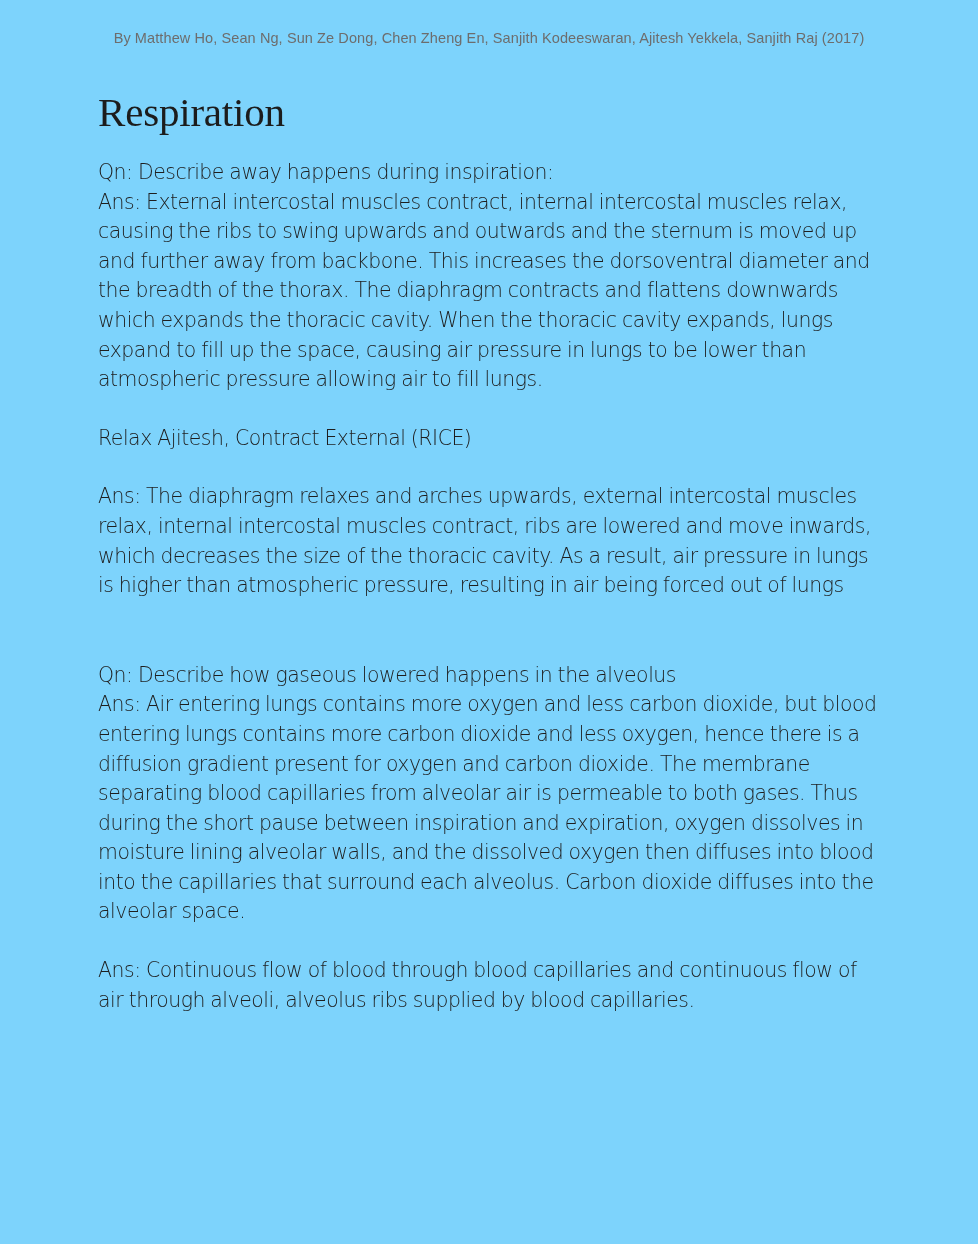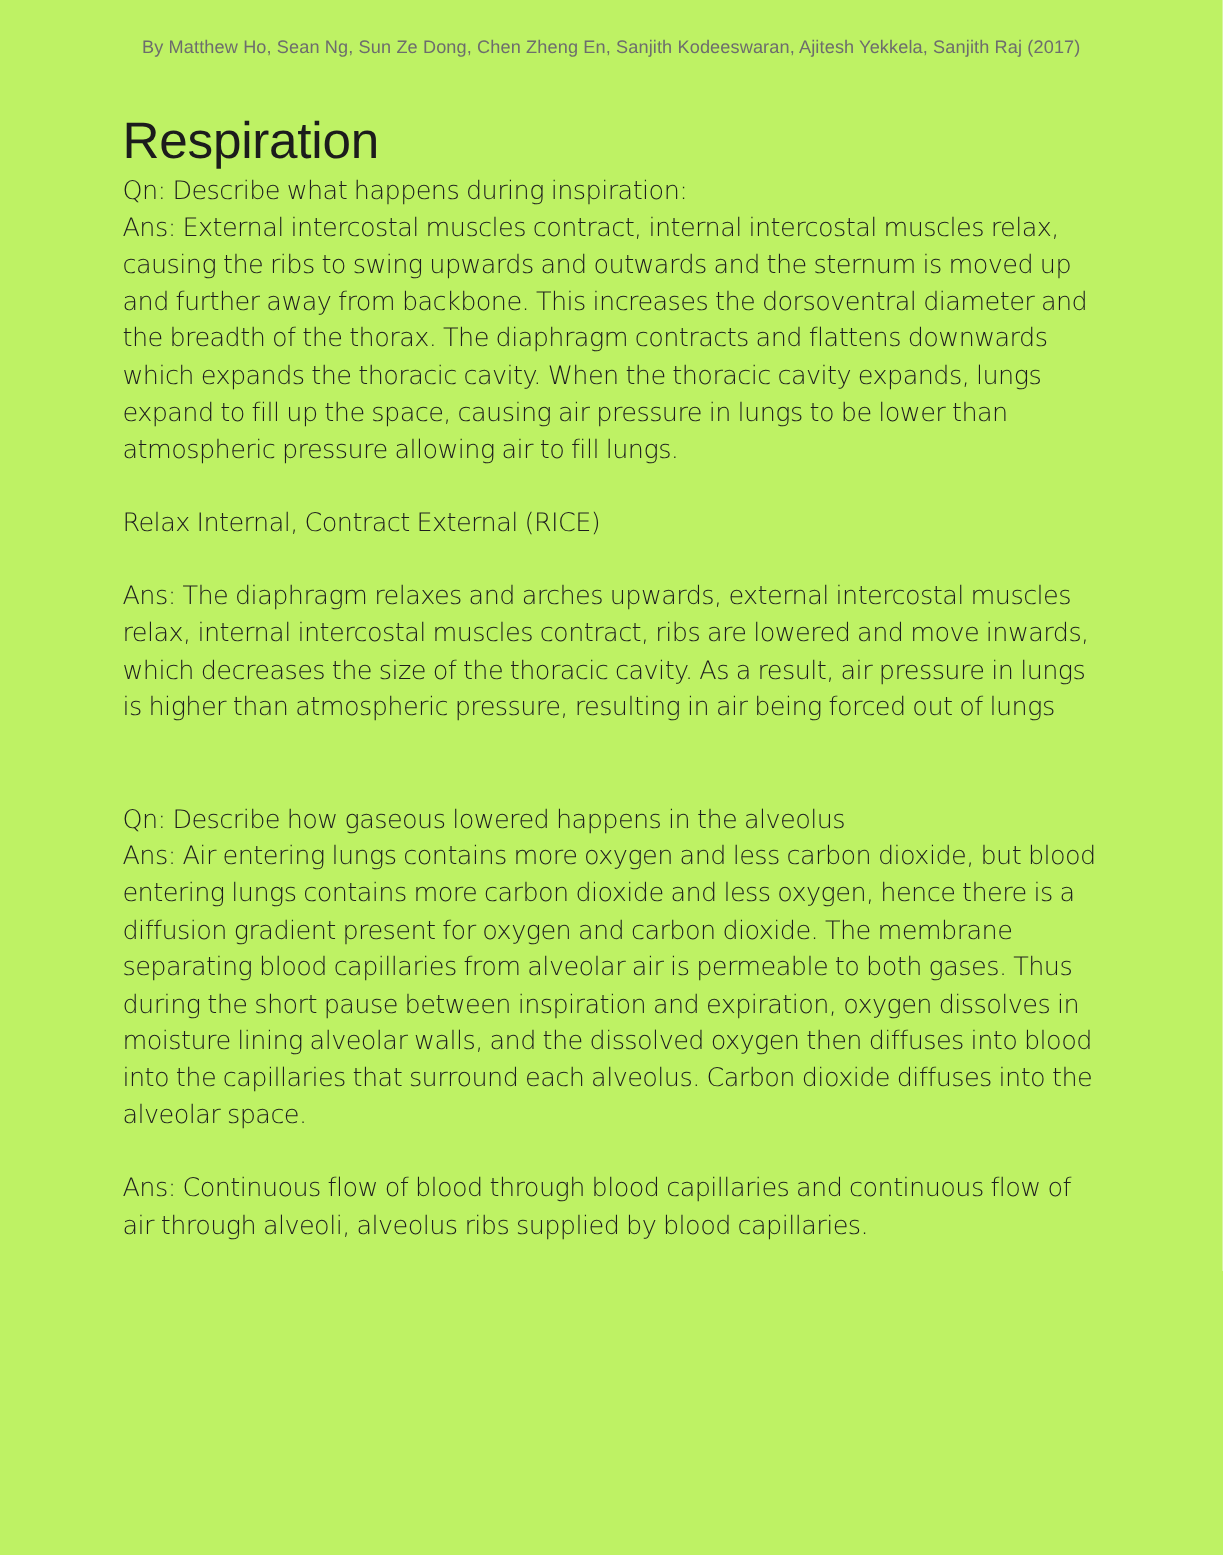--- a/index.html
+++ b/index.html
@@ -18,7 +18,7 @@
     position: relative;
     width: 978px;
     height: 1244px;
-    background: #bef264;
+    background: #7dd3fc;
     box-sizing: border-box;
   }
   .byline {

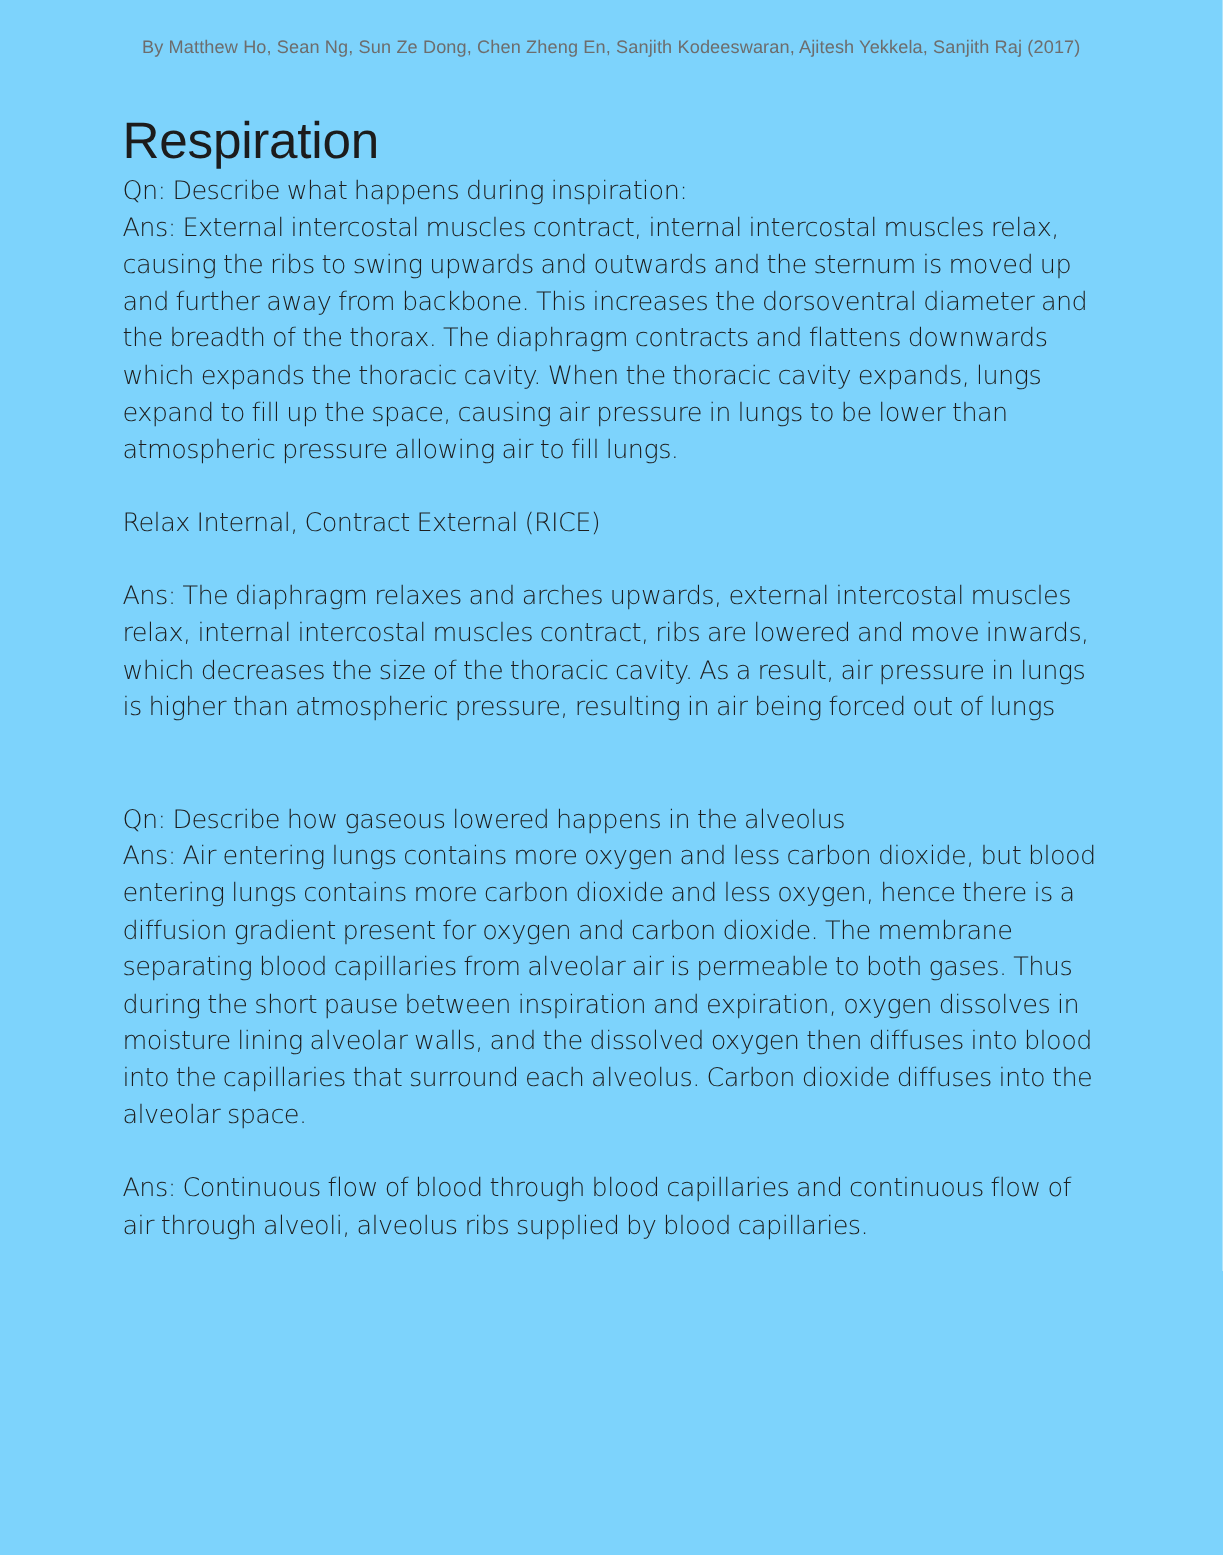--- a/index.html
+++ b/index.html
@@ -40,13 +40,13 @@
     width: 786px;
   }
   .doc-title {
-    font-family: Liberation Sans, sans-serif;
+    font-family: Liberation Serif, serif;
     font-weight: 300;
     font-size: 41px;
     line-height: 52px;
     letter-spacing: -0.2px;
     color: #1c1c1c;
-    margin: 0 0 0 0;
+    margin: 0 0 20px 0;
     -webkit-font-smoothing: antialiased;
   }
   .para {

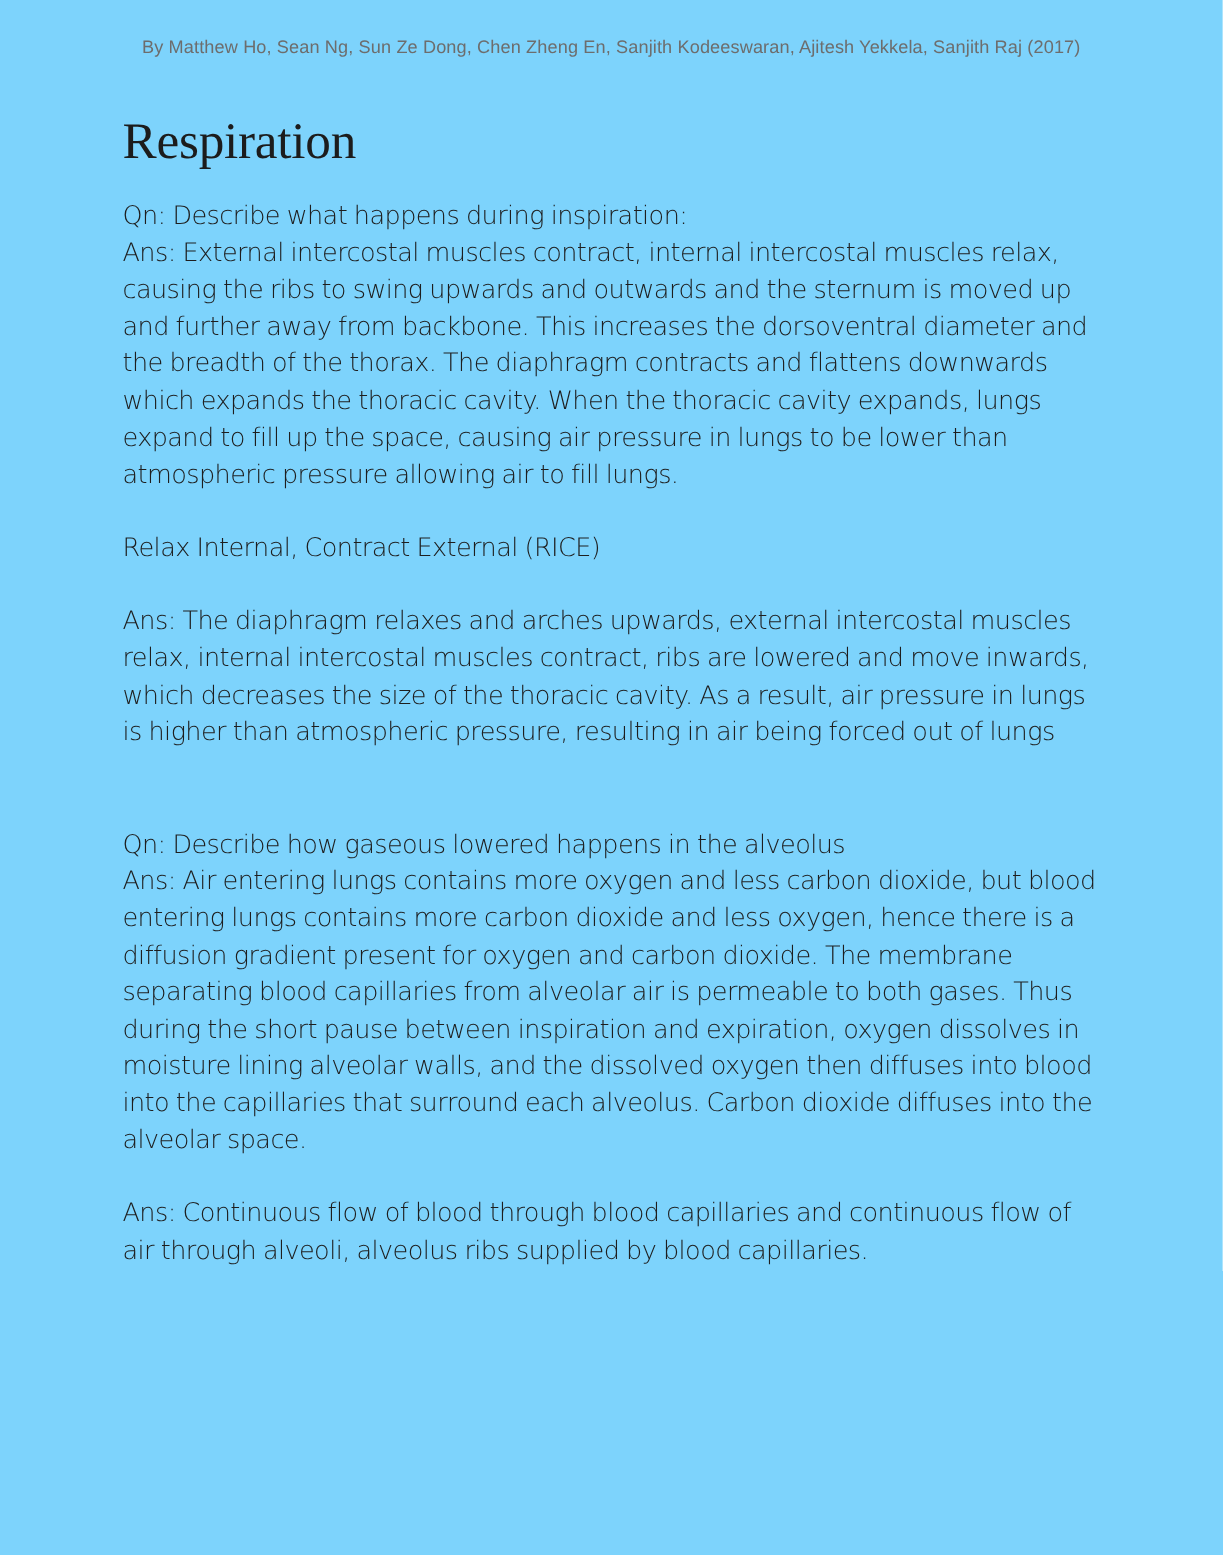--- a/index.html
+++ b/index.html
@@ -79,7 +79,7 @@
 
     <h1 class="doc-title">Respiration</h1>
 
-    <p class="para">Qn: Describe what happens during inspiration:</p>
+    <p class="para">Qn: Describe away happens during inspiration:</p>
 
     <p class="para">Ans: External intercostal muscles contract, internal intercostal muscles relax, causing the ribs to swing upwards and outwards and the sternum is moved up and further away from backbone. This increases the dorsoventral diameter and the breadth of the thorax. The diaphragm contracts and flattens downwards which expands the thoracic cavity. When the thoracic cavity expands, lungs expand to fill up the space, causing air pressure in lungs to be lower than atmospheric pressure allowing air to fill lungs.</p>
 

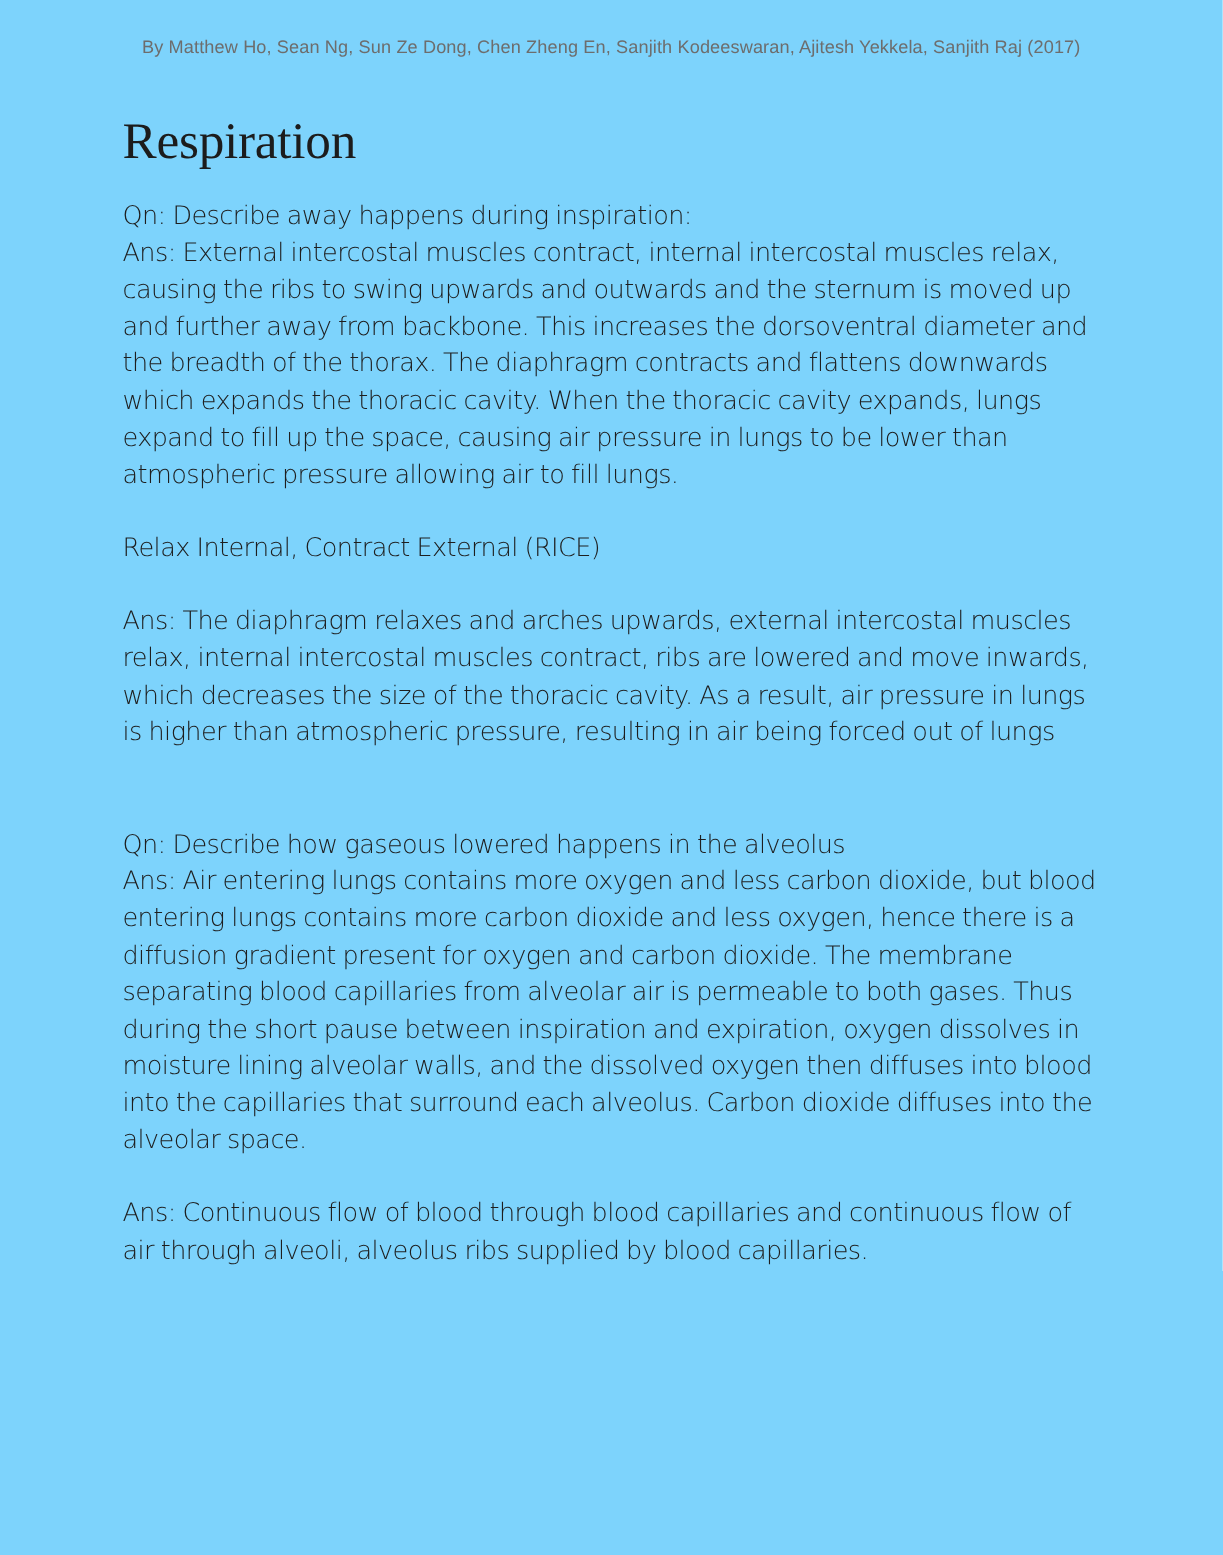--- a/index.html
+++ b/index.html
@@ -85,7 +85,7 @@
 
     <div class="gap-1"></div>
 
-    <p class="para">Relax Internal, Contract External (RICE)</p>
+    <p class="para">Relax Ajitesh, Contract External (RICE)</p>
 
 
     <div class="gap-1"></div>

